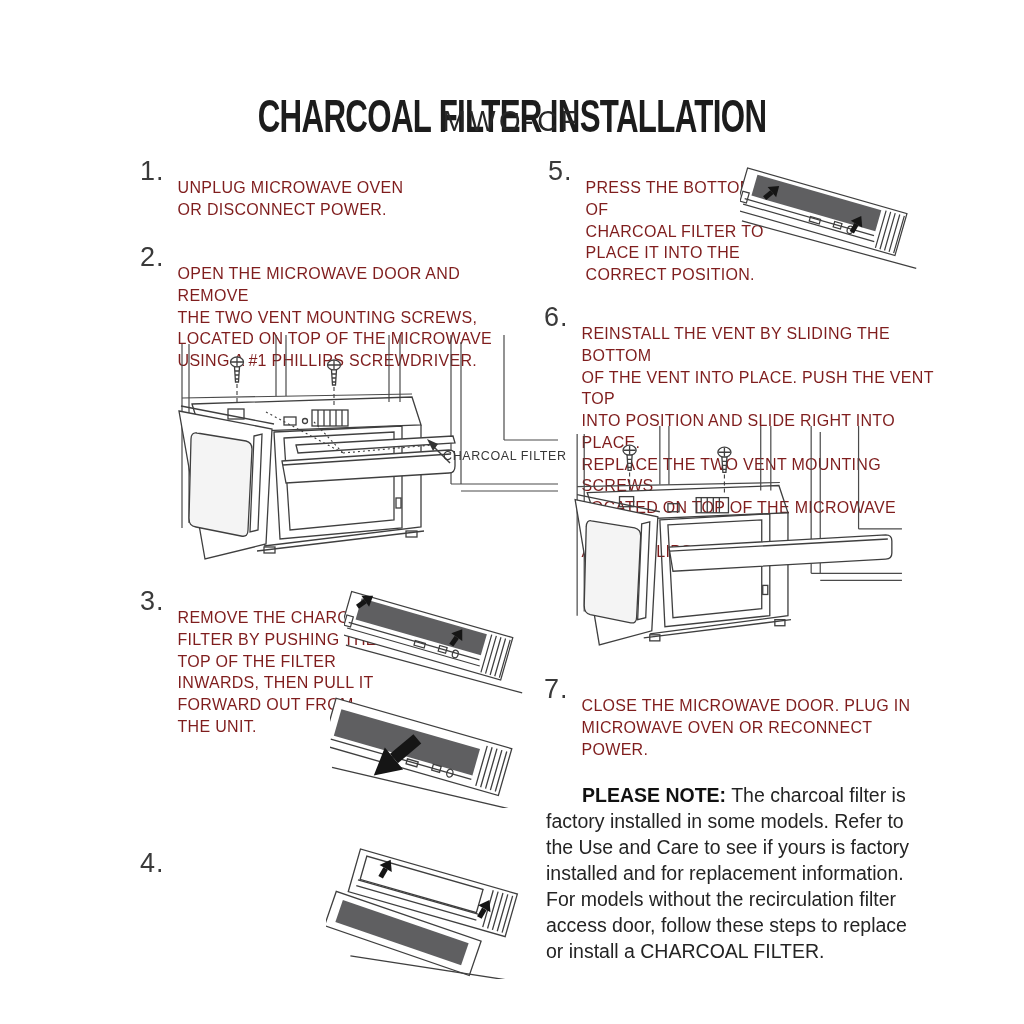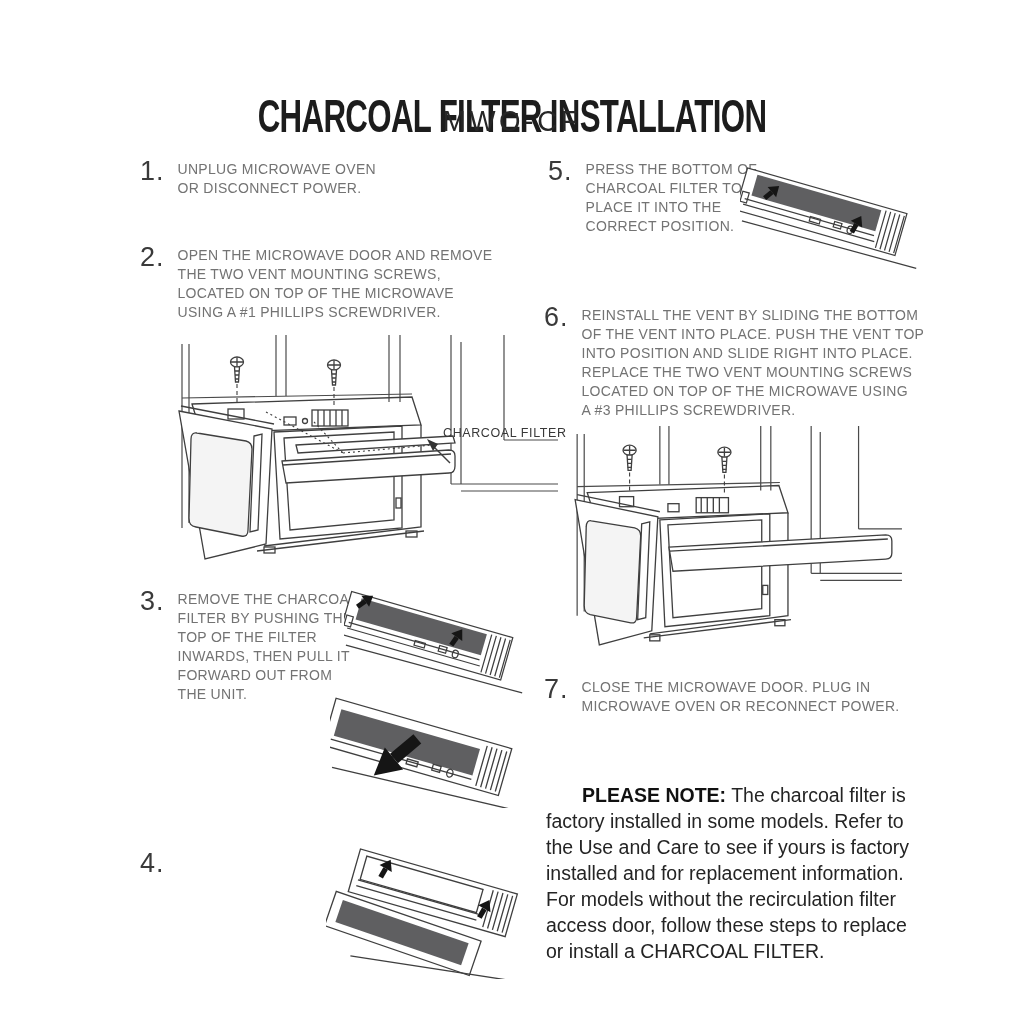--- a/index.html
+++ b/index.html
@@ -25,8 +25,9 @@
     letter-spacing:1px;flex:0 0 auto;
   }
   .step-text{
-    font-size:14px;line-height:1.36;letter-spacing:0.3px;color:#737373;
+    font-size:16px;line-height:1.36;letter-spacing:0.3px;color:#7f1d1d;
     white-space:pre-line;
+    margin-top:17px;
   }
   
   .note{

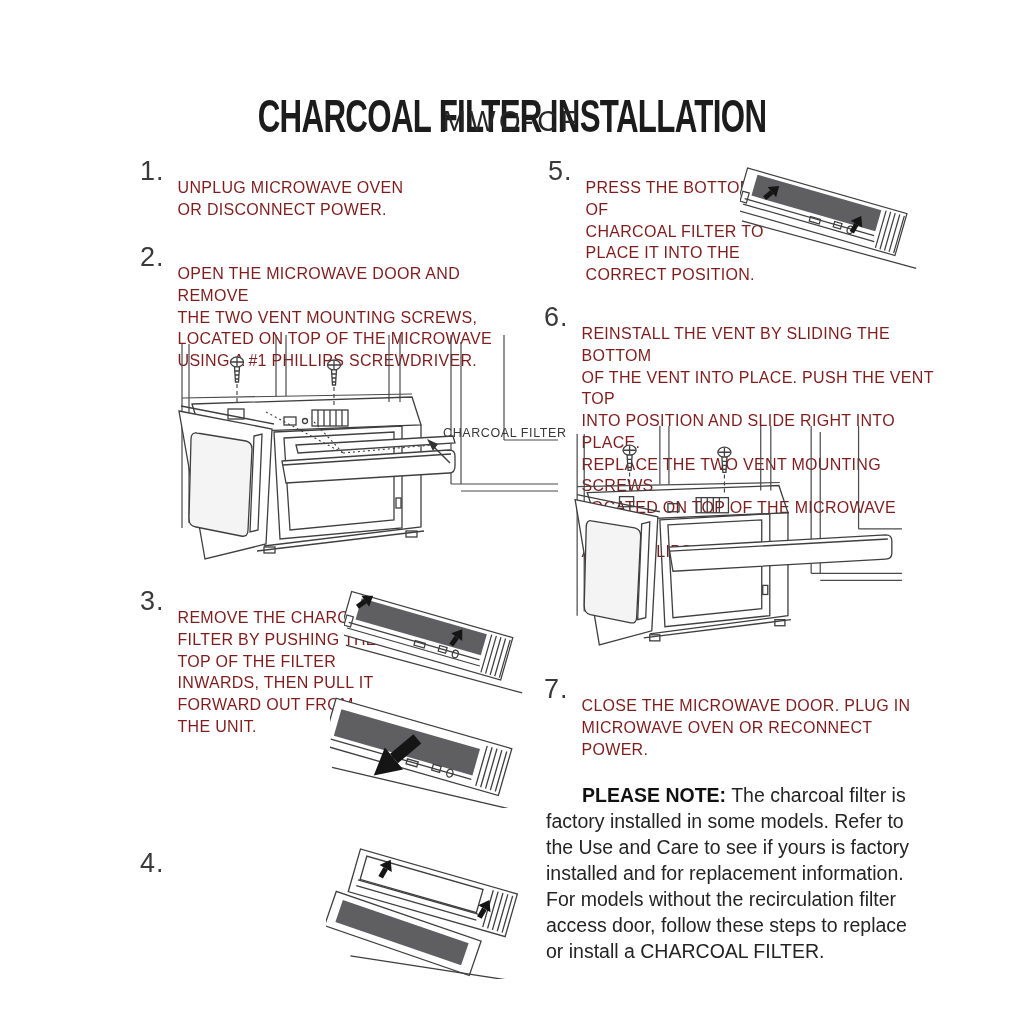--- a/index.html
+++ b/index.html
@@ -38,7 +38,7 @@
   
   .illus{position:absolute;}
   .filter-label{
-    position:absolute;left:443px;top:426px;
+    position:absolute;left:443px;top:449px;
     font-size:12.5px;letter-spacing:0.6px;color:#383838;white-space:nowrap;
   }
   svg .ln{stroke:#3f3f3f;stroke-width:1.3;fill:none;}

